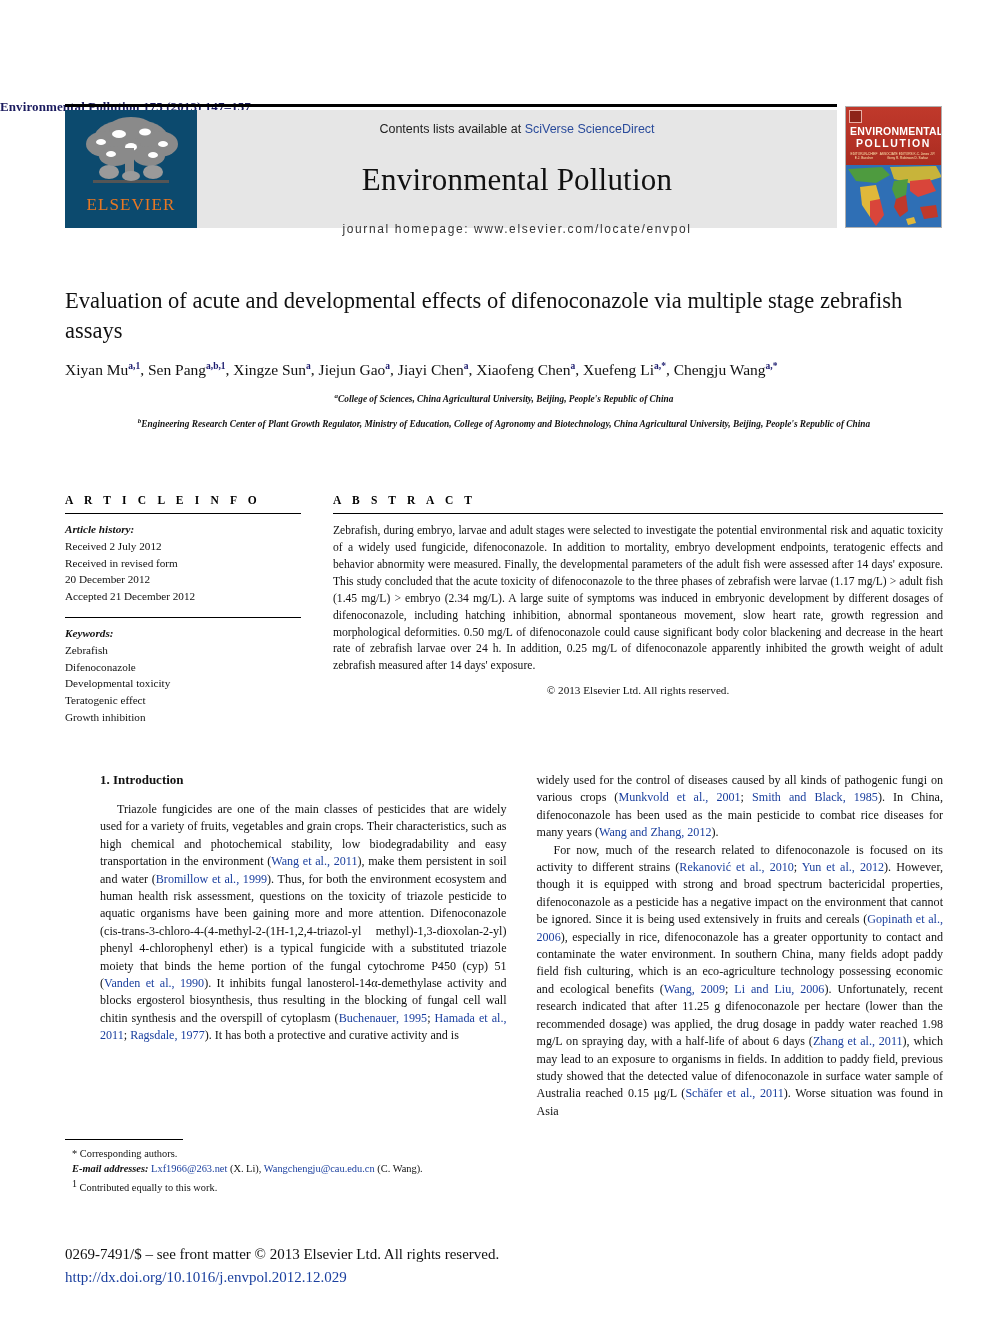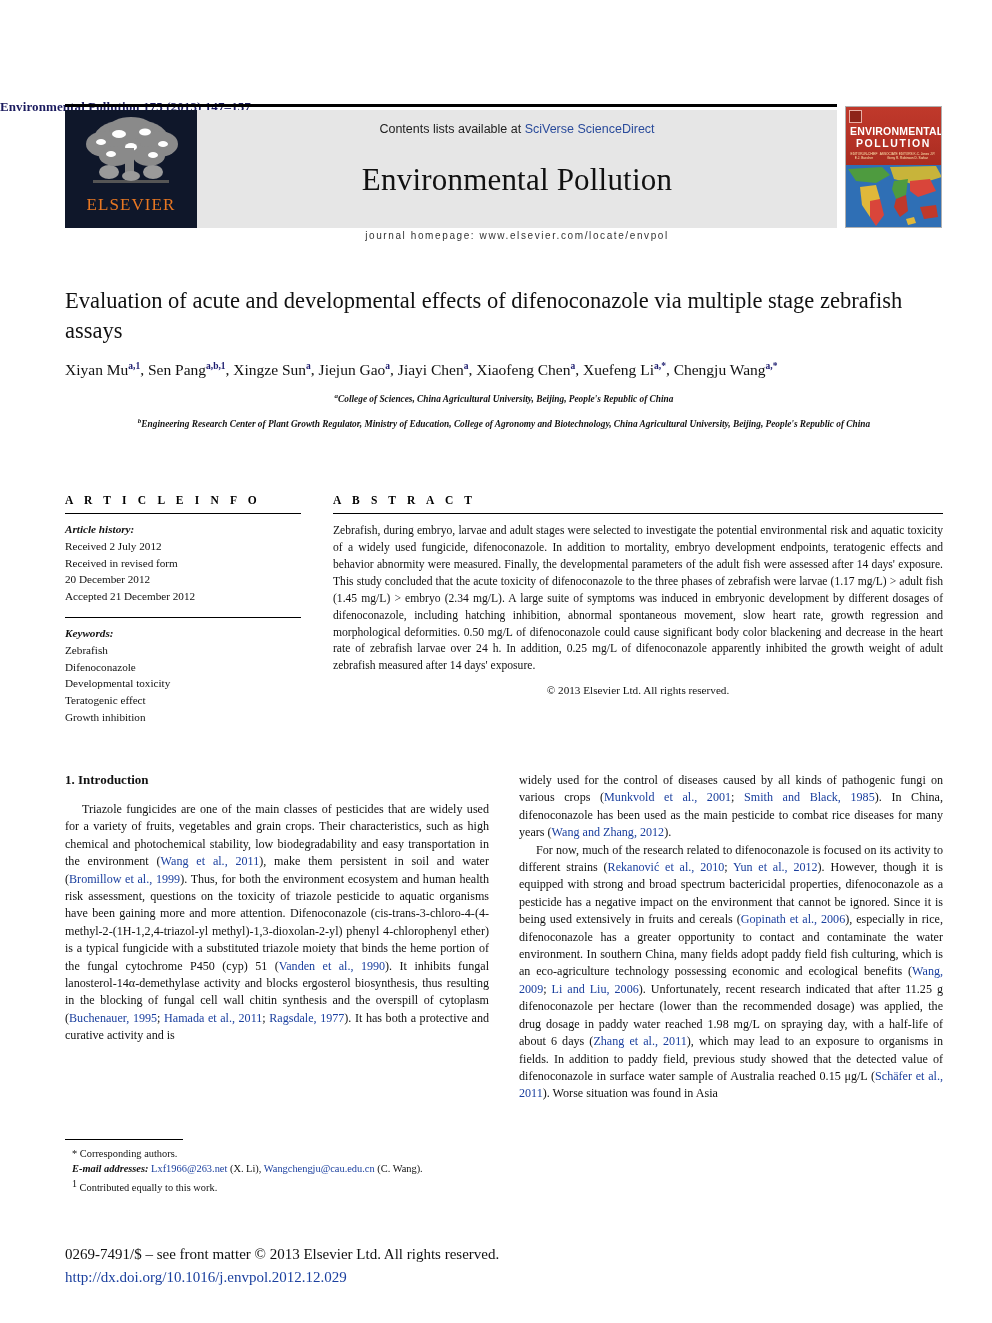--- a/index.html
+++ b/index.html
@@ -42,7 +42,7 @@
   }
   .elsevier-logo {
     width: 132px;
-    background: #0f172a;
+    background: #0c4a6e;
     display: flex;
     flex-direction: column;
     align-items: center;

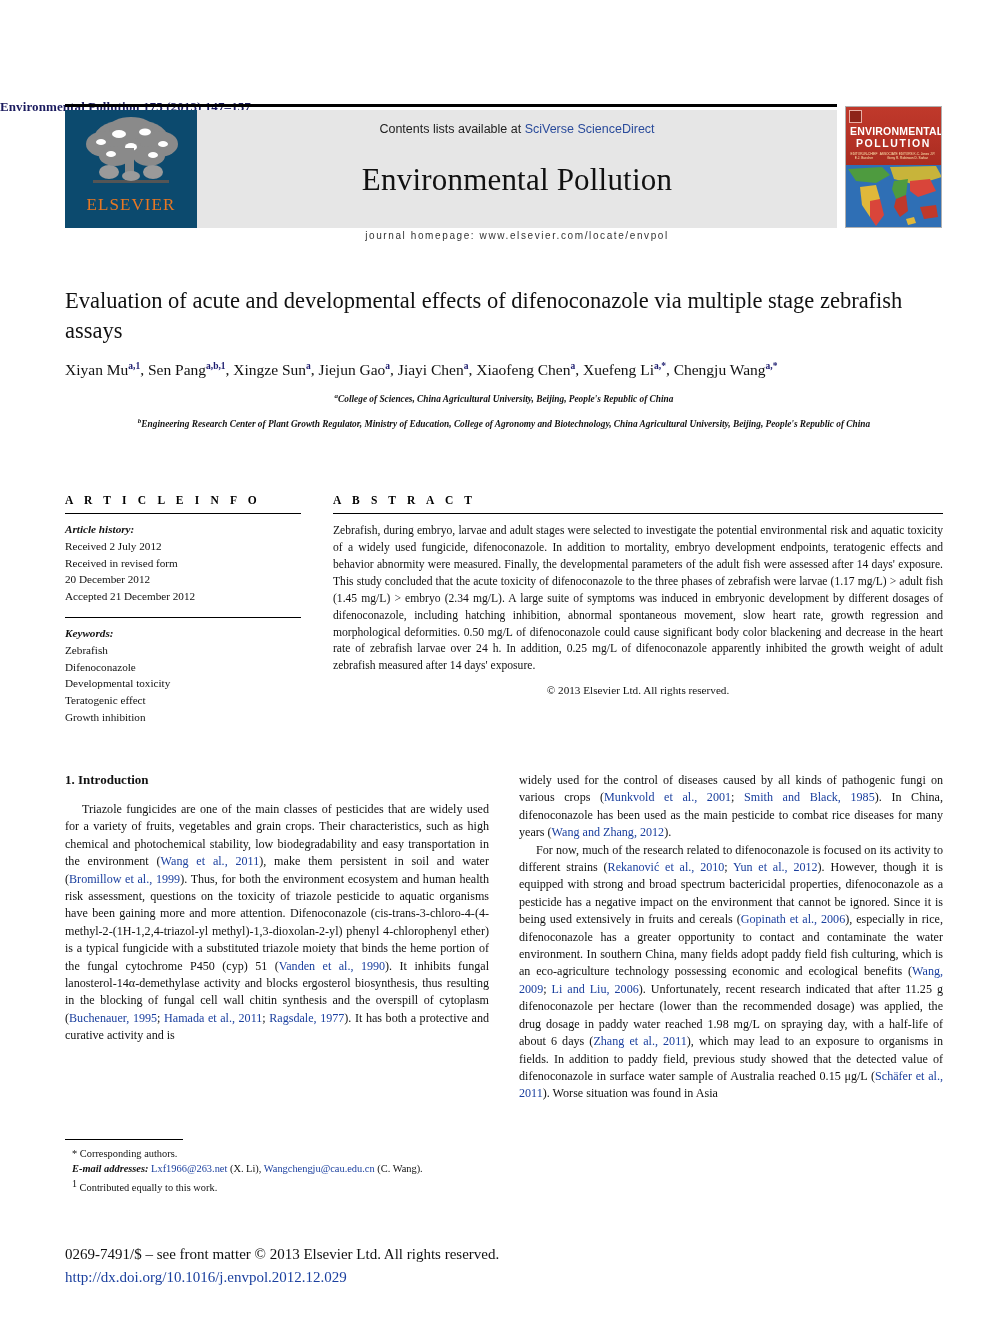--- a/index.html
+++ b/index.html
@@ -83,10 +83,10 @@
   }
   .homepage-line {
     font-family: "Liberation Sans", sans-serif;
-    font-size: 10px;
+    font-size: 12px;
     color: #333;
     letter-spacing: 1.6px;
-    margin-top: 22px;
+    margin-top: 14px;
   }
 
   

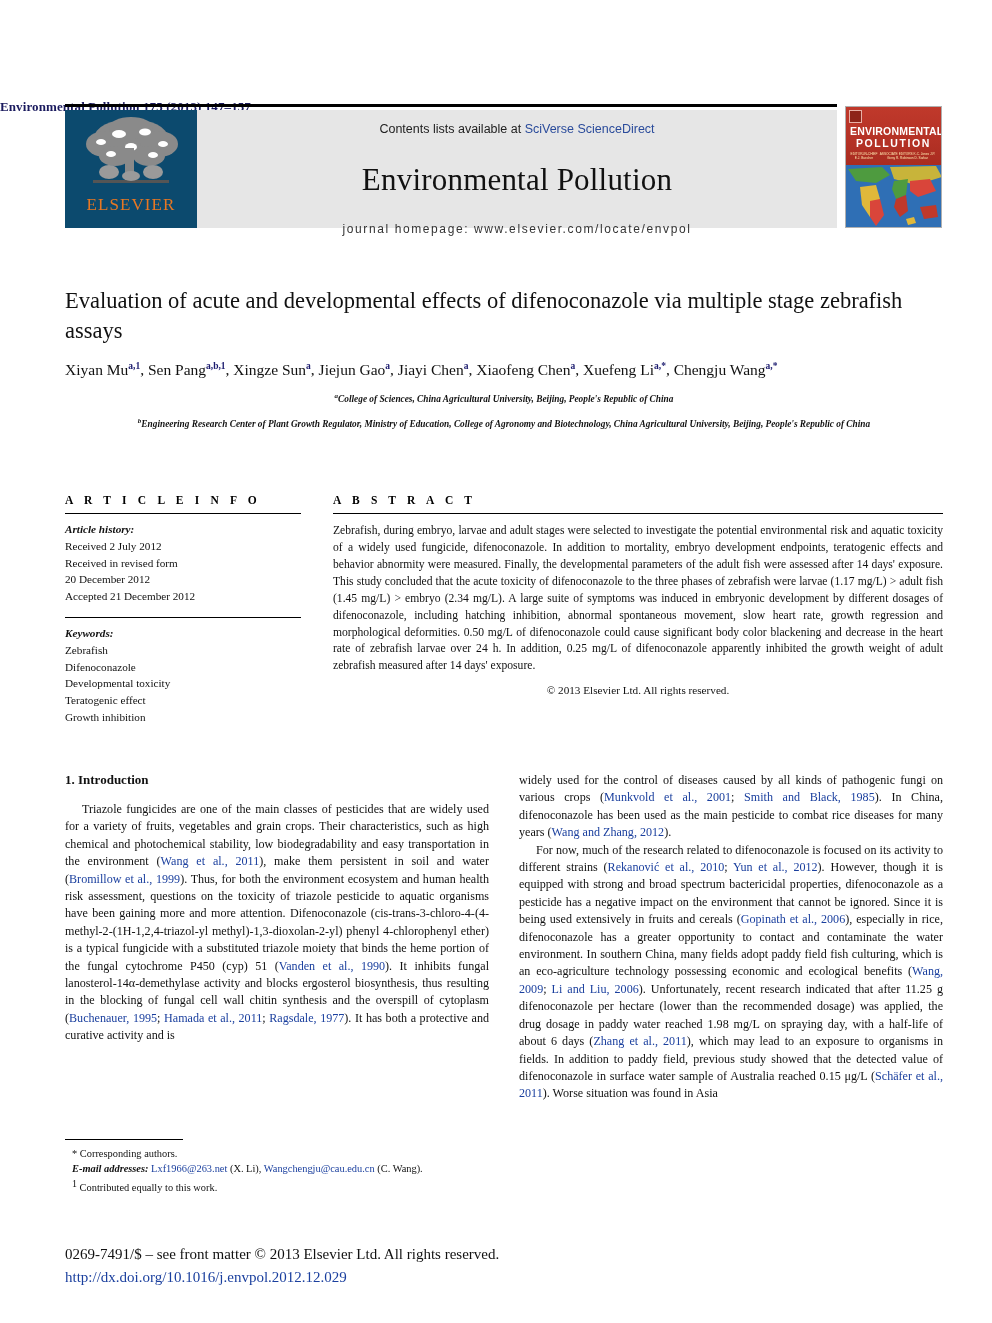--- a/index.html
+++ b/index.html
@@ -216,7 +216,7 @@
     width: 878px;
     display: flex;
   }
-  .bcol { width: 424px; }
+  .bcol { width: 424px; margin-left: 35px; }
   .bcol.right { margin-left: 30px; }
 
   .h2 {

